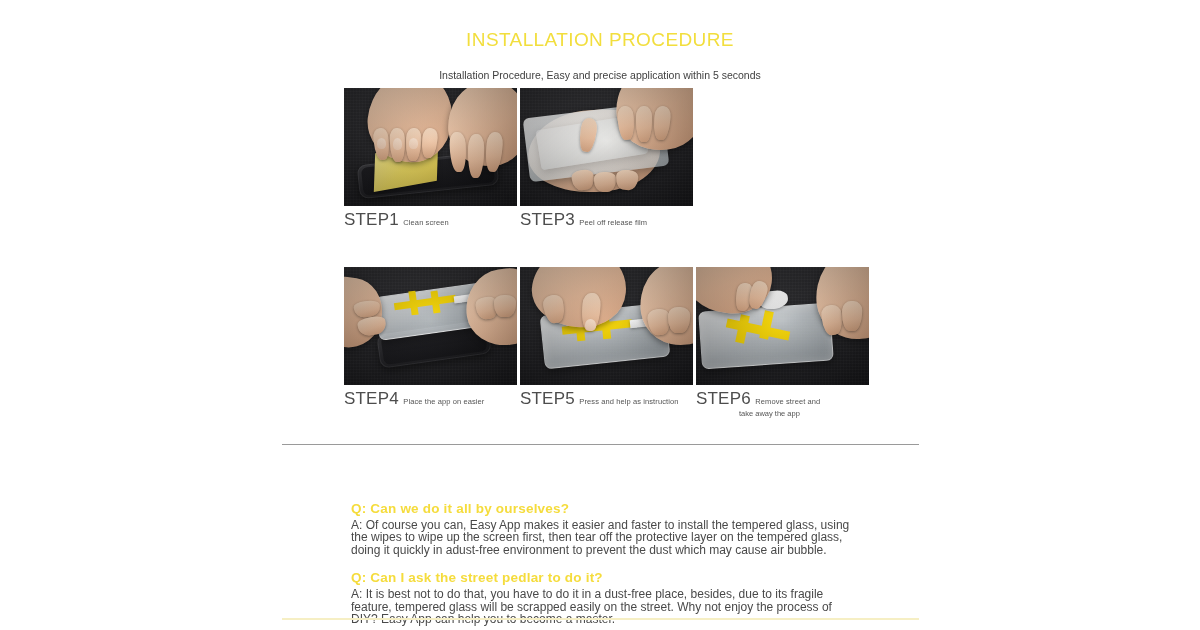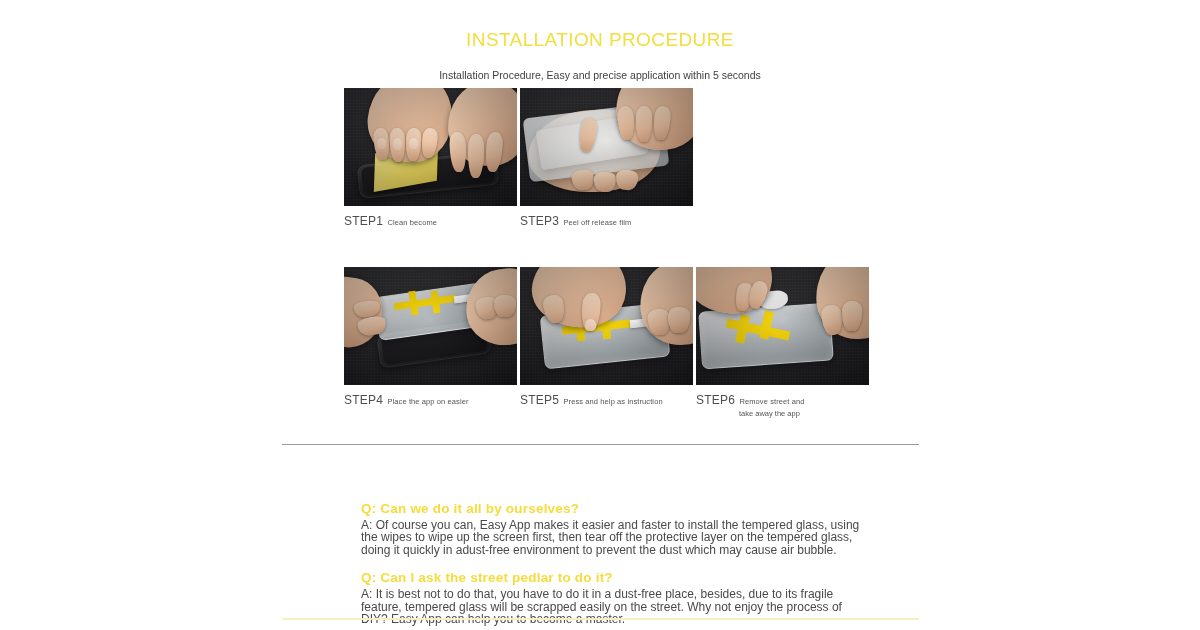--- a/index.html
+++ b/index.html
@@ -159,7 +159,7 @@
     line-height: 12px;
   }
   .step-num {
-    font-size: 12px;
+    font-size: 17px;
     color: #4d4d4d;
     letter-spacing: 0.2px;
   }

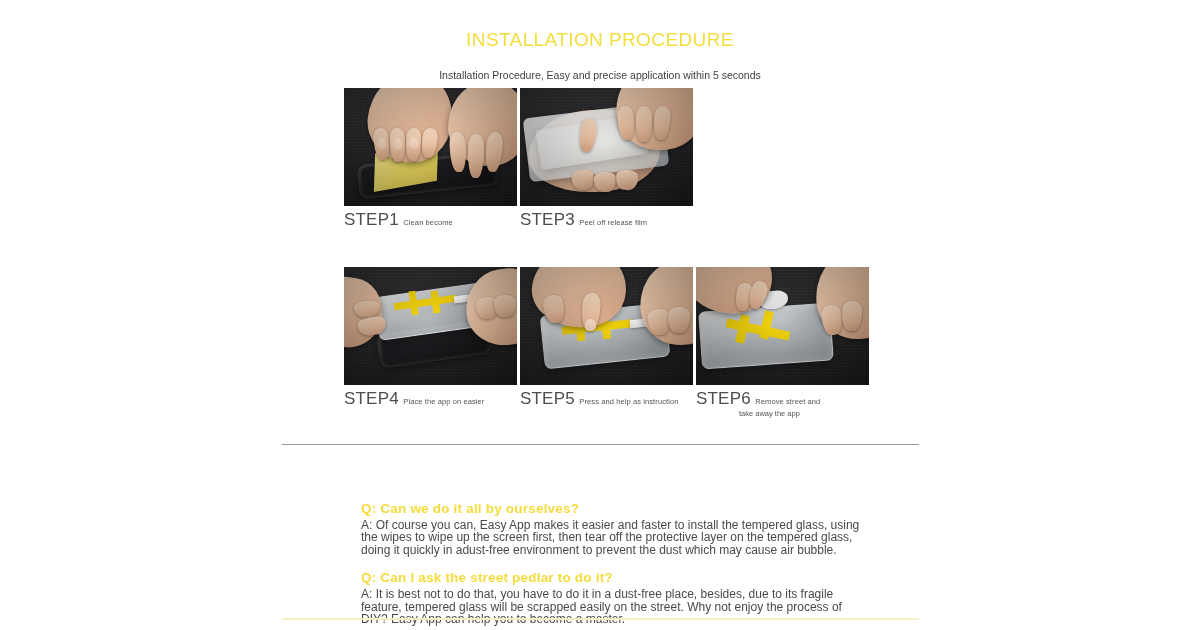--- a/index.html
+++ b/index.html
@@ -256,7 +256,7 @@
         </div>
         <div class="caption">
           <span class="step-num">STEP1</span>
-          <span class="step-desc">Clean become</span>
+          <span class="step-desc">Clean screen</span>
         </div>
       </div>
 

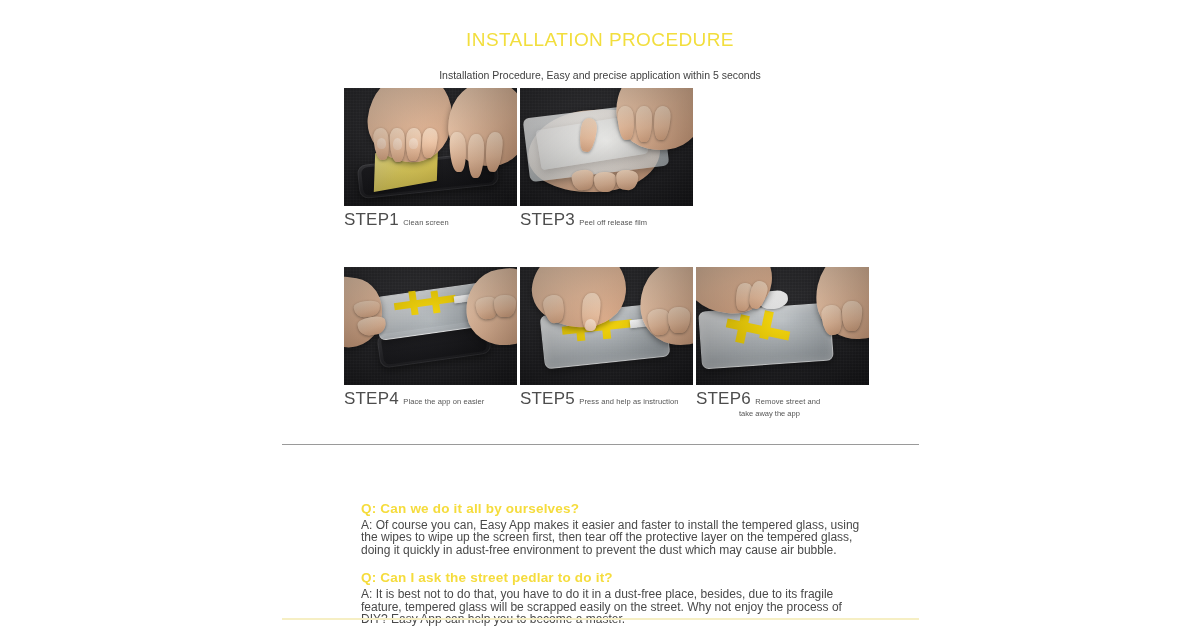--- a/index.html
+++ b/index.html
@@ -197,7 +197,7 @@
   
   .faq {
     position: absolute;
-    left: 361px;
+    left: 351px;
     top: 500px;
     width: 510px;
   }

